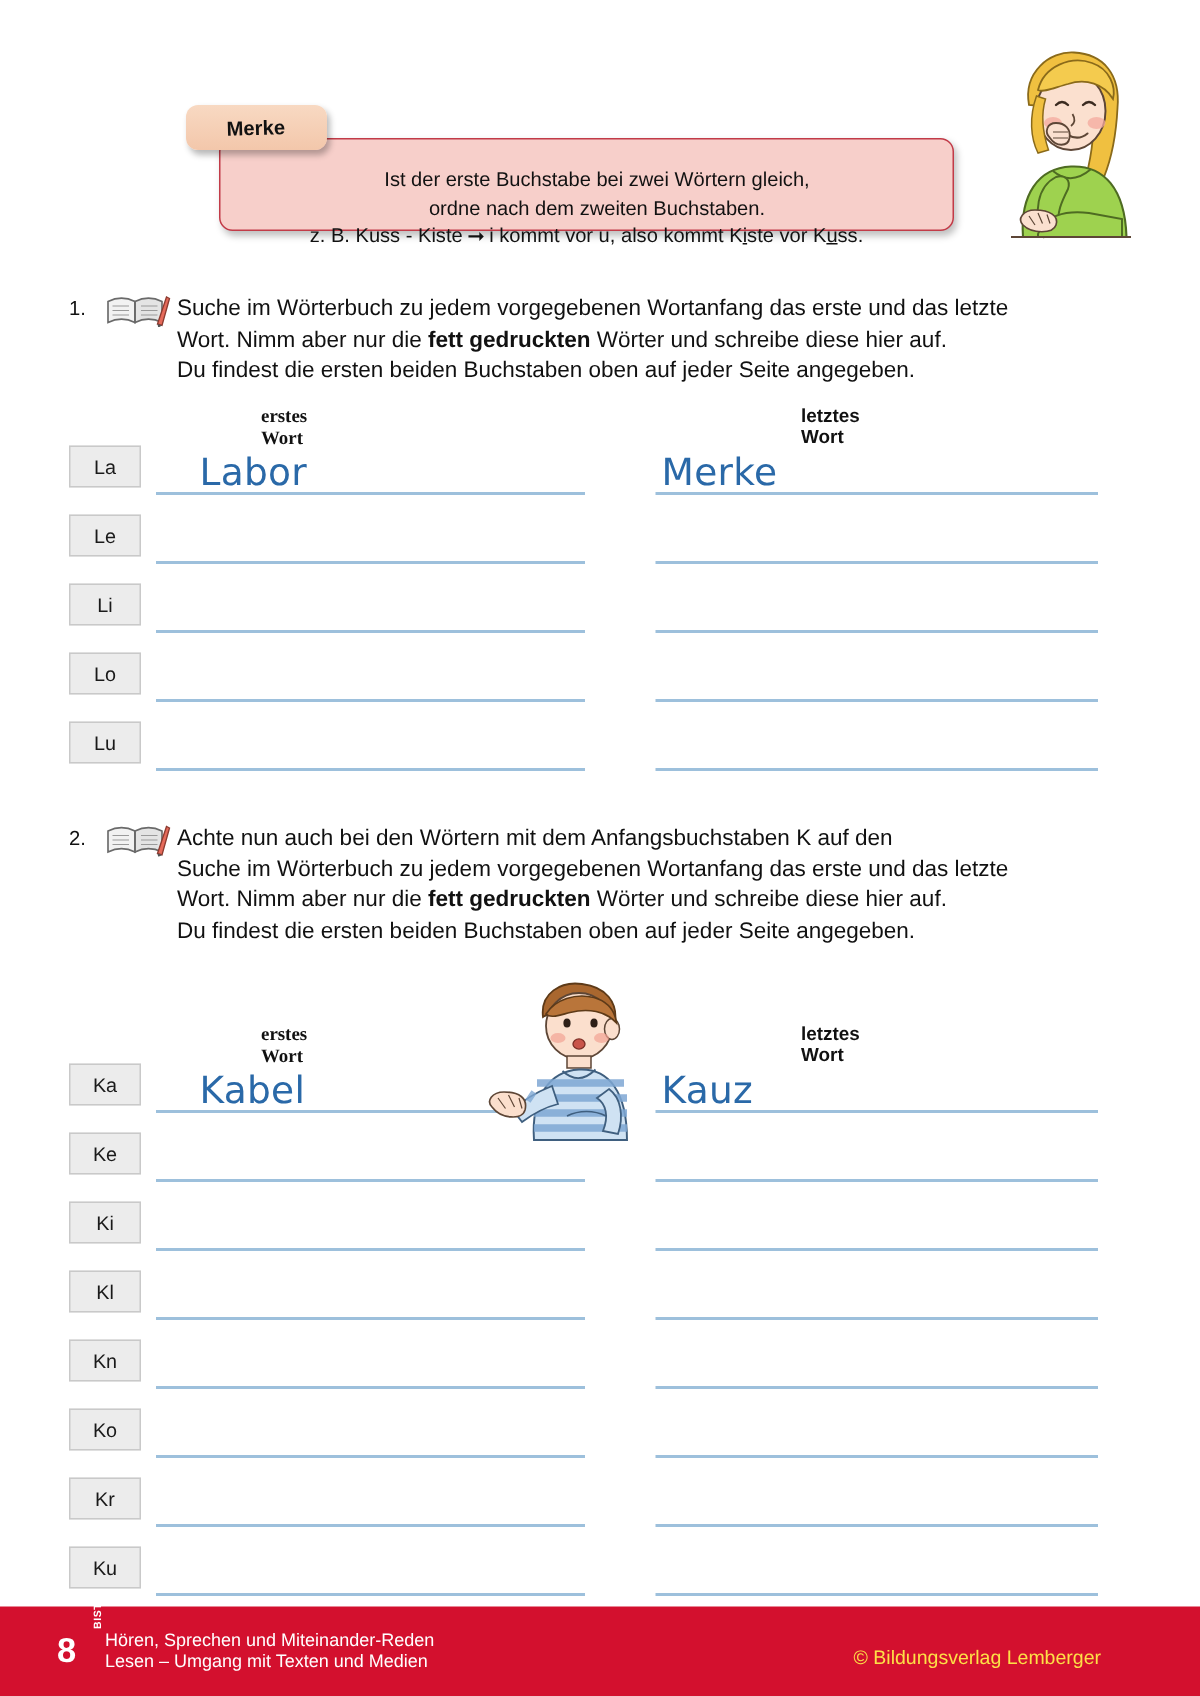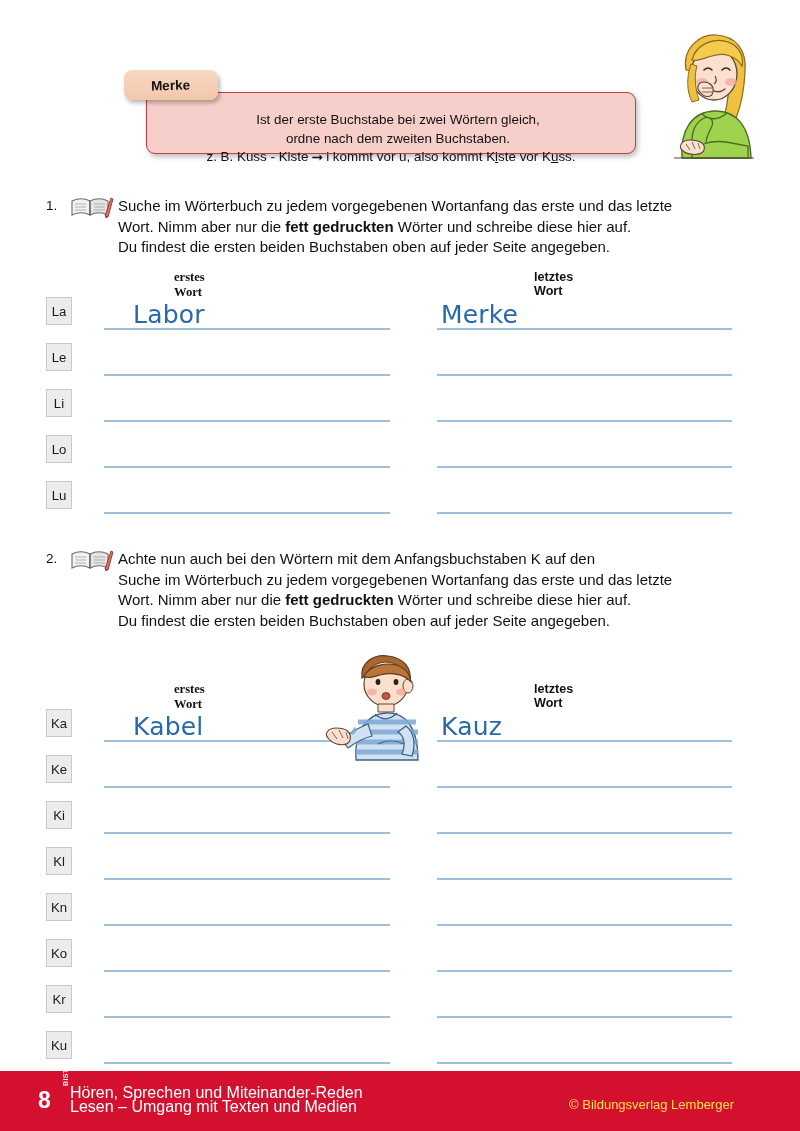--- a/index.html
+++ b/index.html
@@ -111,7 +111,7 @@
   .tag {
     position: absolute;
     left: 0; top: 8px;
-    width: 26px; height: 28px;
+    width: 48px; height: 28px;
     background: #ececec;
     border: 1px solid #c9c9c9;
     display: flex; align-items: center; justify-content: center;

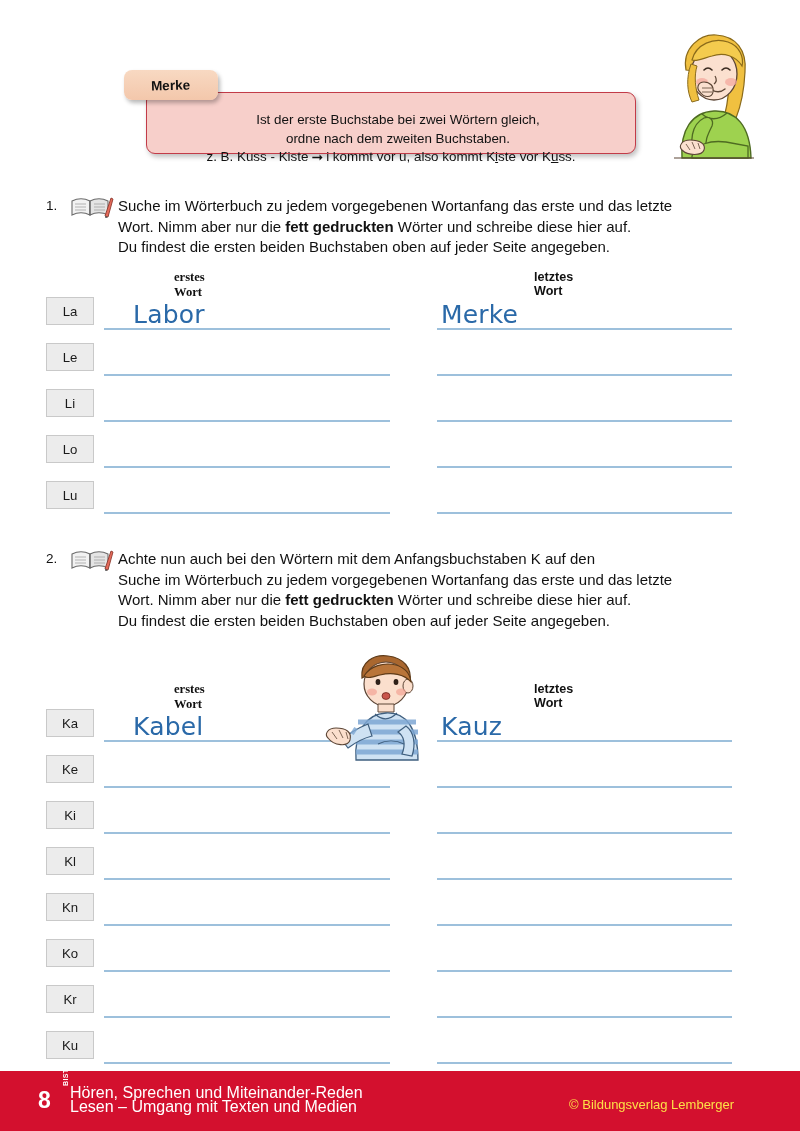--- a/index.html
+++ b/index.html
@@ -159,7 +159,7 @@
   }
   .footer-lines {
     position: absolute; left: 70px; top: 15px;
-    color: #ffffff; font-size: 16px; line-height: 14px;
+    color: #ffffff; font-size: 12px; line-height: 14px;
   }
   .footer-copy {
     position: absolute; right: 66px; top: 26px;

